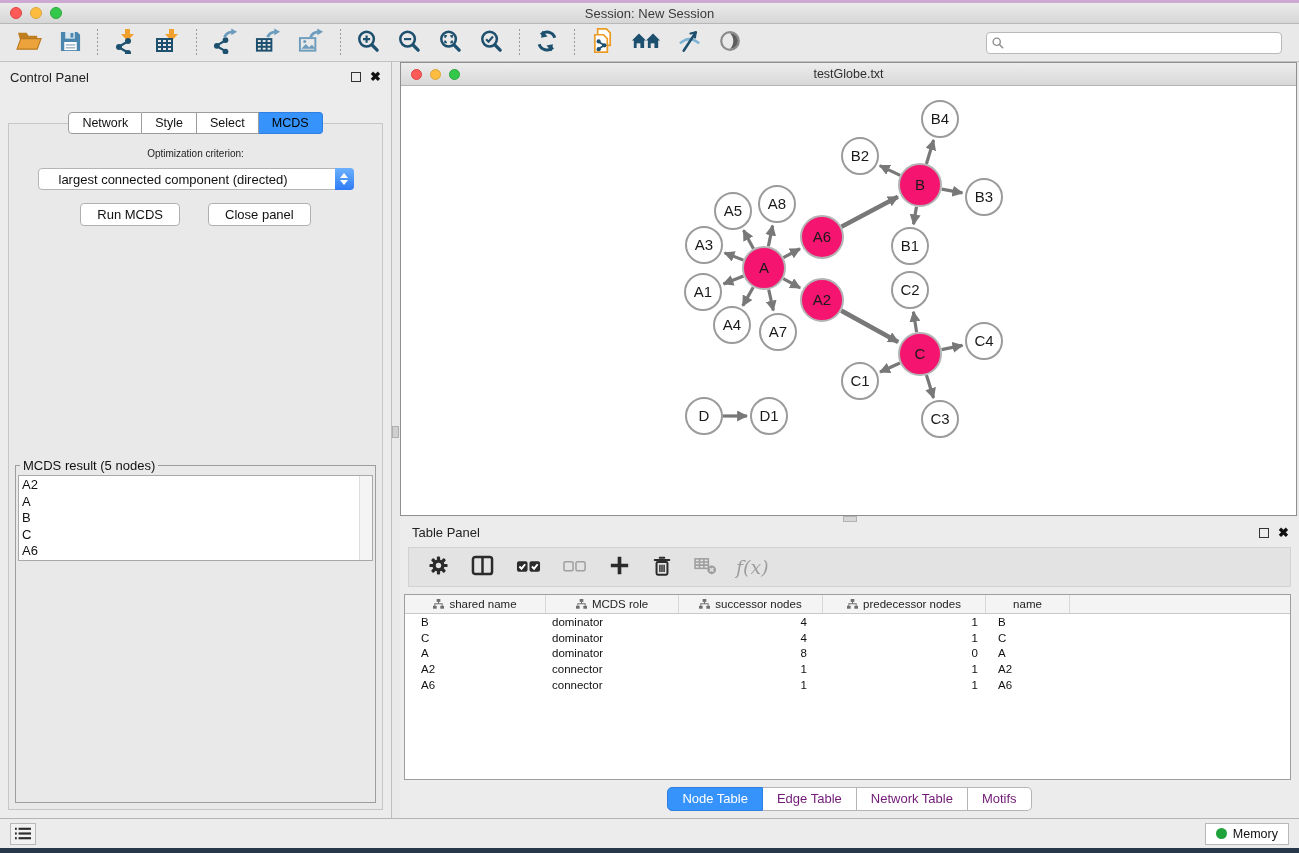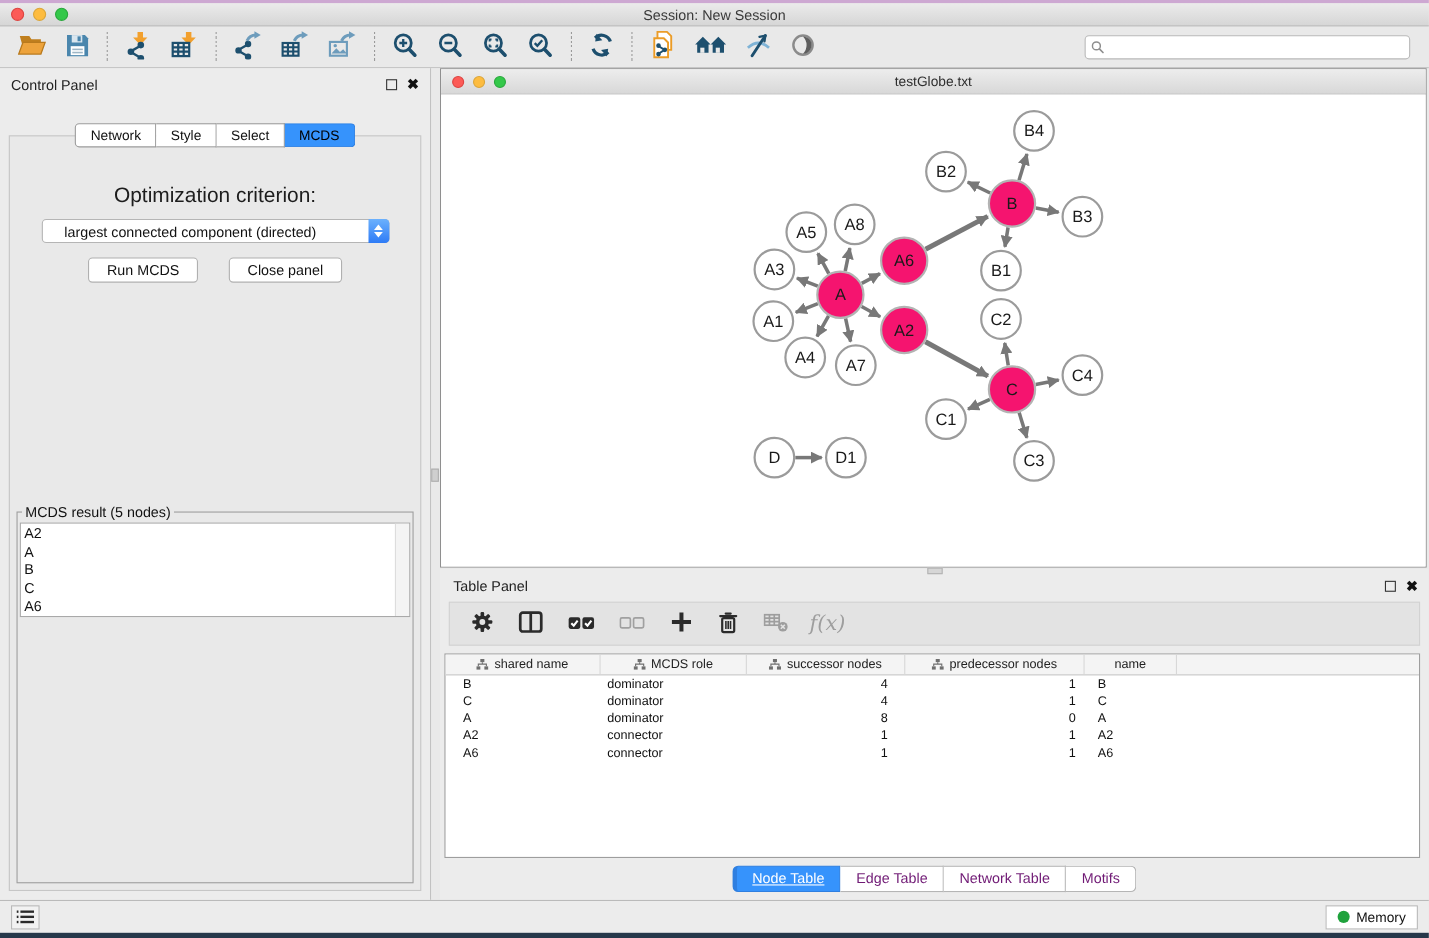--- a/index.html
+++ b/index.html
@@ -46,7 +46,7 @@
   .cp-tab.active { background:#3693fc; border-color:#2f7fe0; color:#000000; }
   .cp-content { flex:1; margin:-11px 8px 8px 8px; border:1px solid #c6c6c6;
     background:#e9e9e9; display:flex; flex-direction:column; padding-top:24px; }
-  .opt-label { text-align:center; font-size:19px; color:#1d1d1d; margin-top:20px; }
+  .opt-label { text-align:center; font-size:10px; color:#1d1d1d; margin-top:0; }
   .dropdown { width:316px; height:22px; margin:9px auto 0; background:#fff;
     border:1px solid #b5b5b5; border-radius:4px; display:flex; align-items:center;
     font-size:13px; color:#111; cursor:pointer; position:relative; }

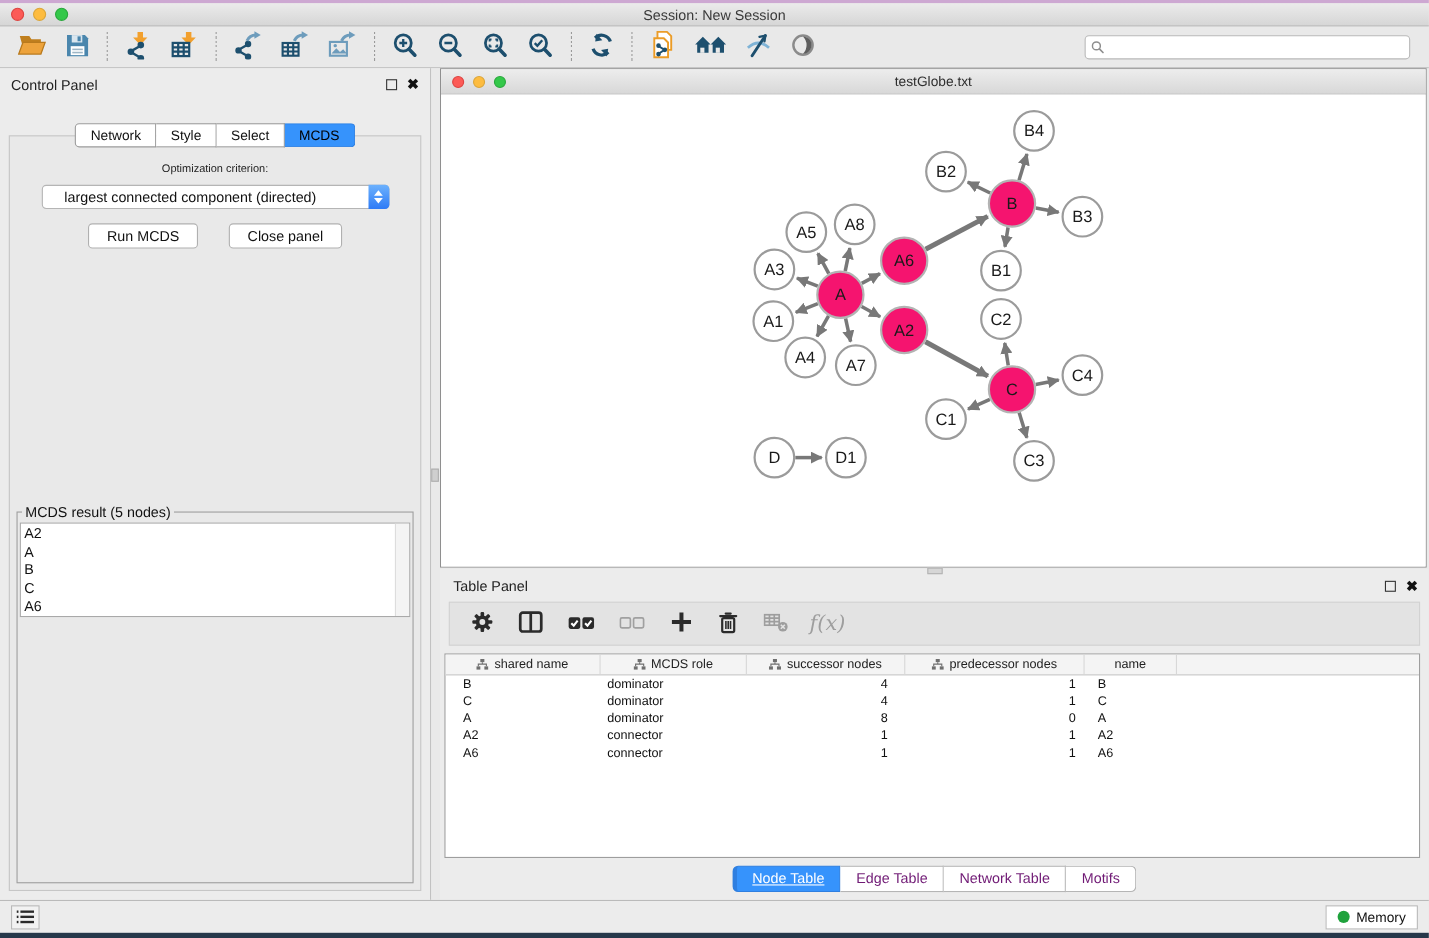--- a/index.html
+++ b/index.html
@@ -105,7 +105,7 @@
     padding-top:7px; }
   .tp-tab { border:1px solid #b5b5b5; border-left:none; background:#fff; color:#701a75;
     font-size:13px; padding:3px 14px 4px; cursor:pointer; }
-  .tp-tab:first-child { border-left:4px solid #0c4a6e; border-radius:5px 0 0 5px;text-decoration:underline; }
+  .tp-tab:first-child { border-left:1px solid #0c4a6e; border-radius:5px 0 0 5px; }
   .tp-tab:last-child { border-radius:0 5px 5px 0; }
   .tp-tab.active { background:#3693fc; border-color:#2f7fe0; color:#fff; }
   

